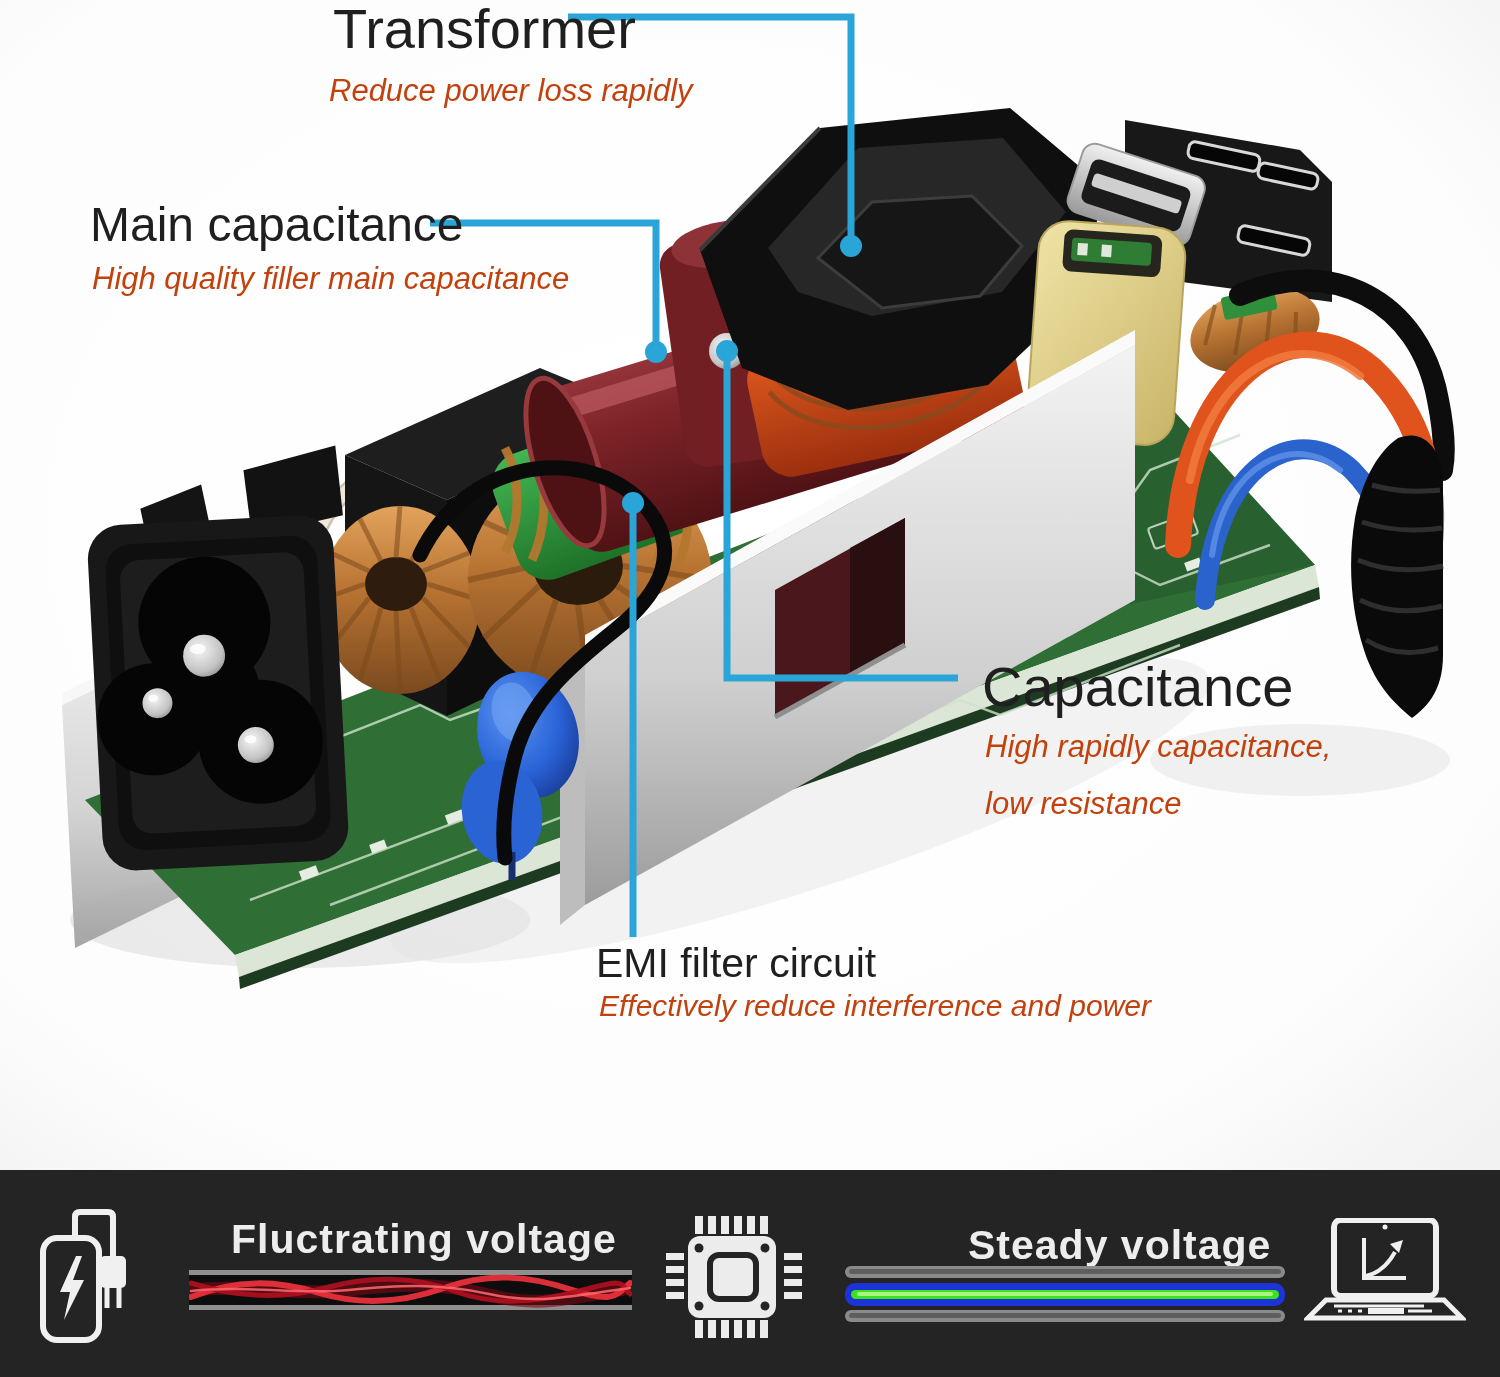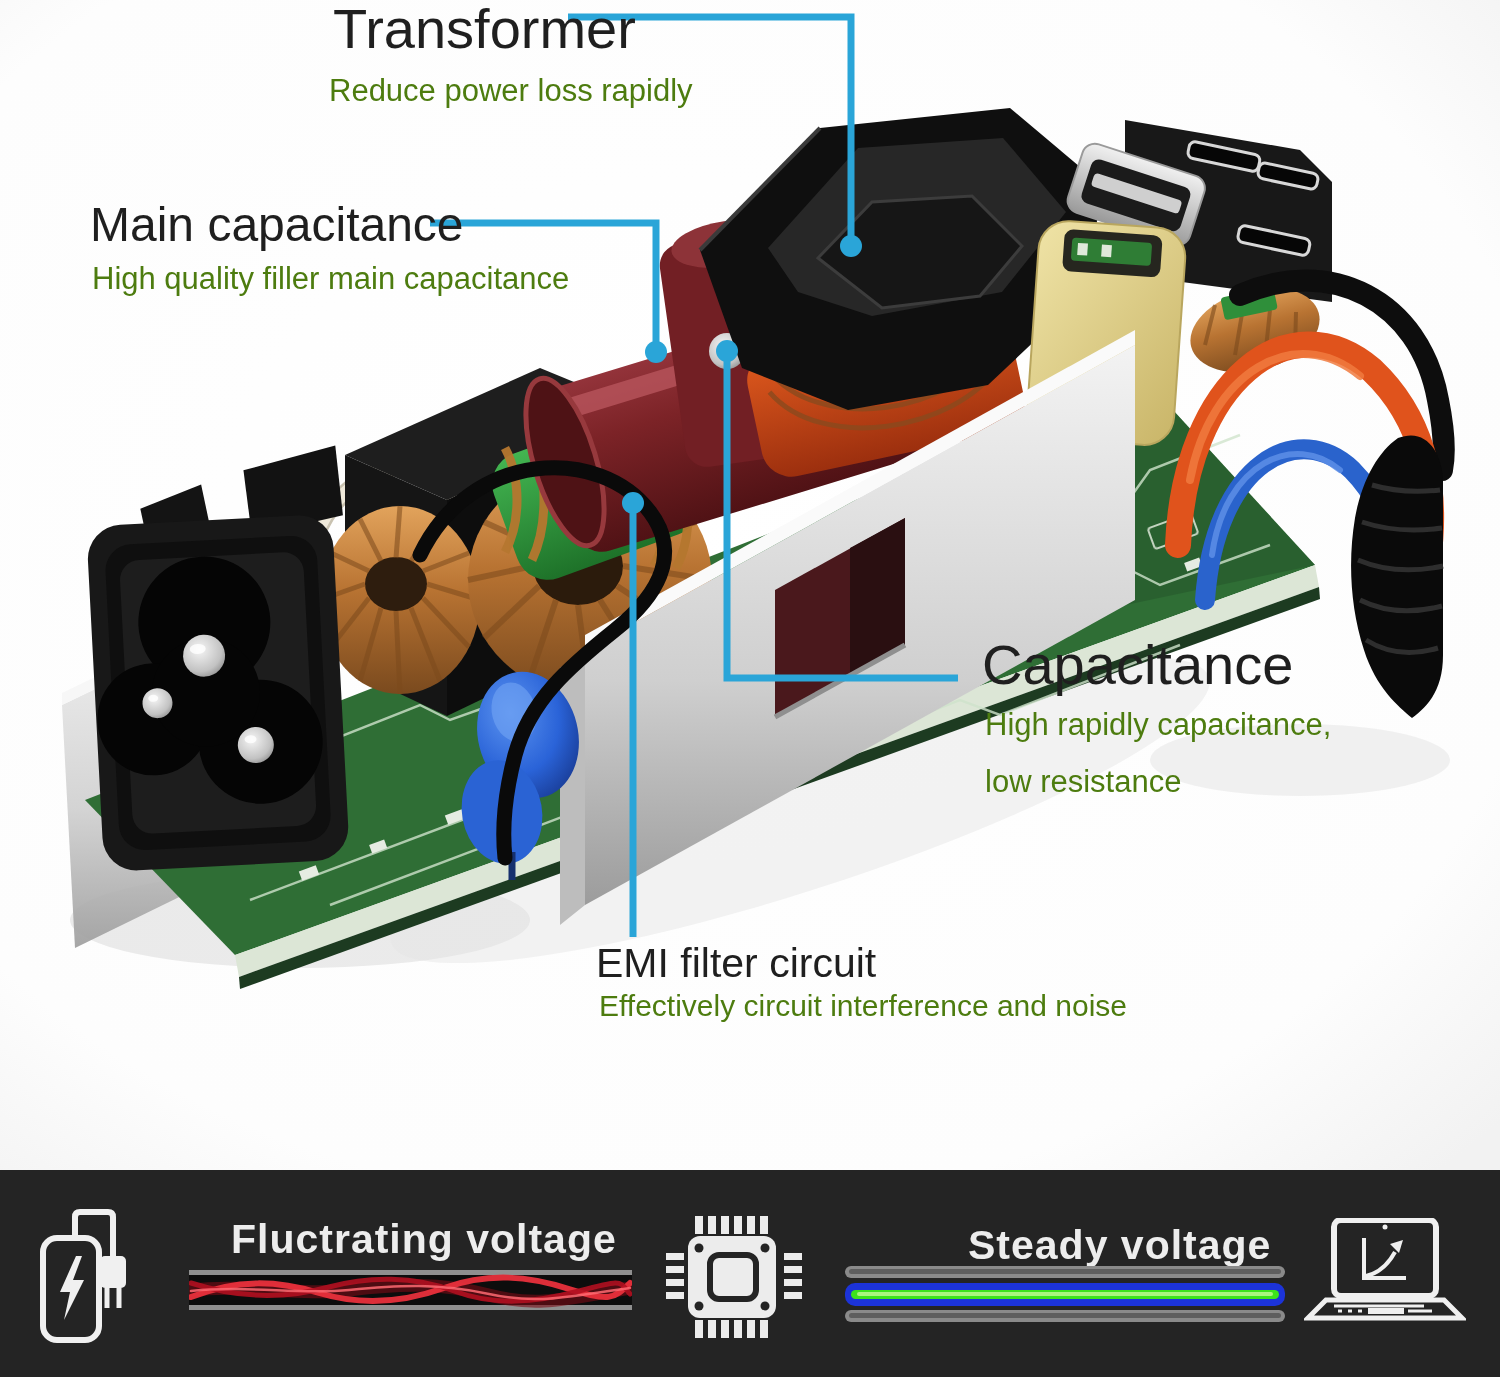--- a/index.html
+++ b/index.html
@@ -8,7 +8,7 @@
   .photo-svg{position:absolute;left:0;top:0;}
   .ann{position:absolute;color:#1f1f1f;}
   .ann .title{font-size:56px;line-height:1.05;letter-spacing:0px;}
-  .ann .sub{font-size:31px;line-height:1.15;color:#4d7c0f;}
+  .ann .sub{font-size:31px;line-height:1.15;color:#c2410c;font-style:italic;}
   #ann-transformer{left:333px;top:0px;}
   #ann-transformer .sub{margin-top:14px;margin-left:-4px;}
   #ann-maincap{left:90px;top:200px;}

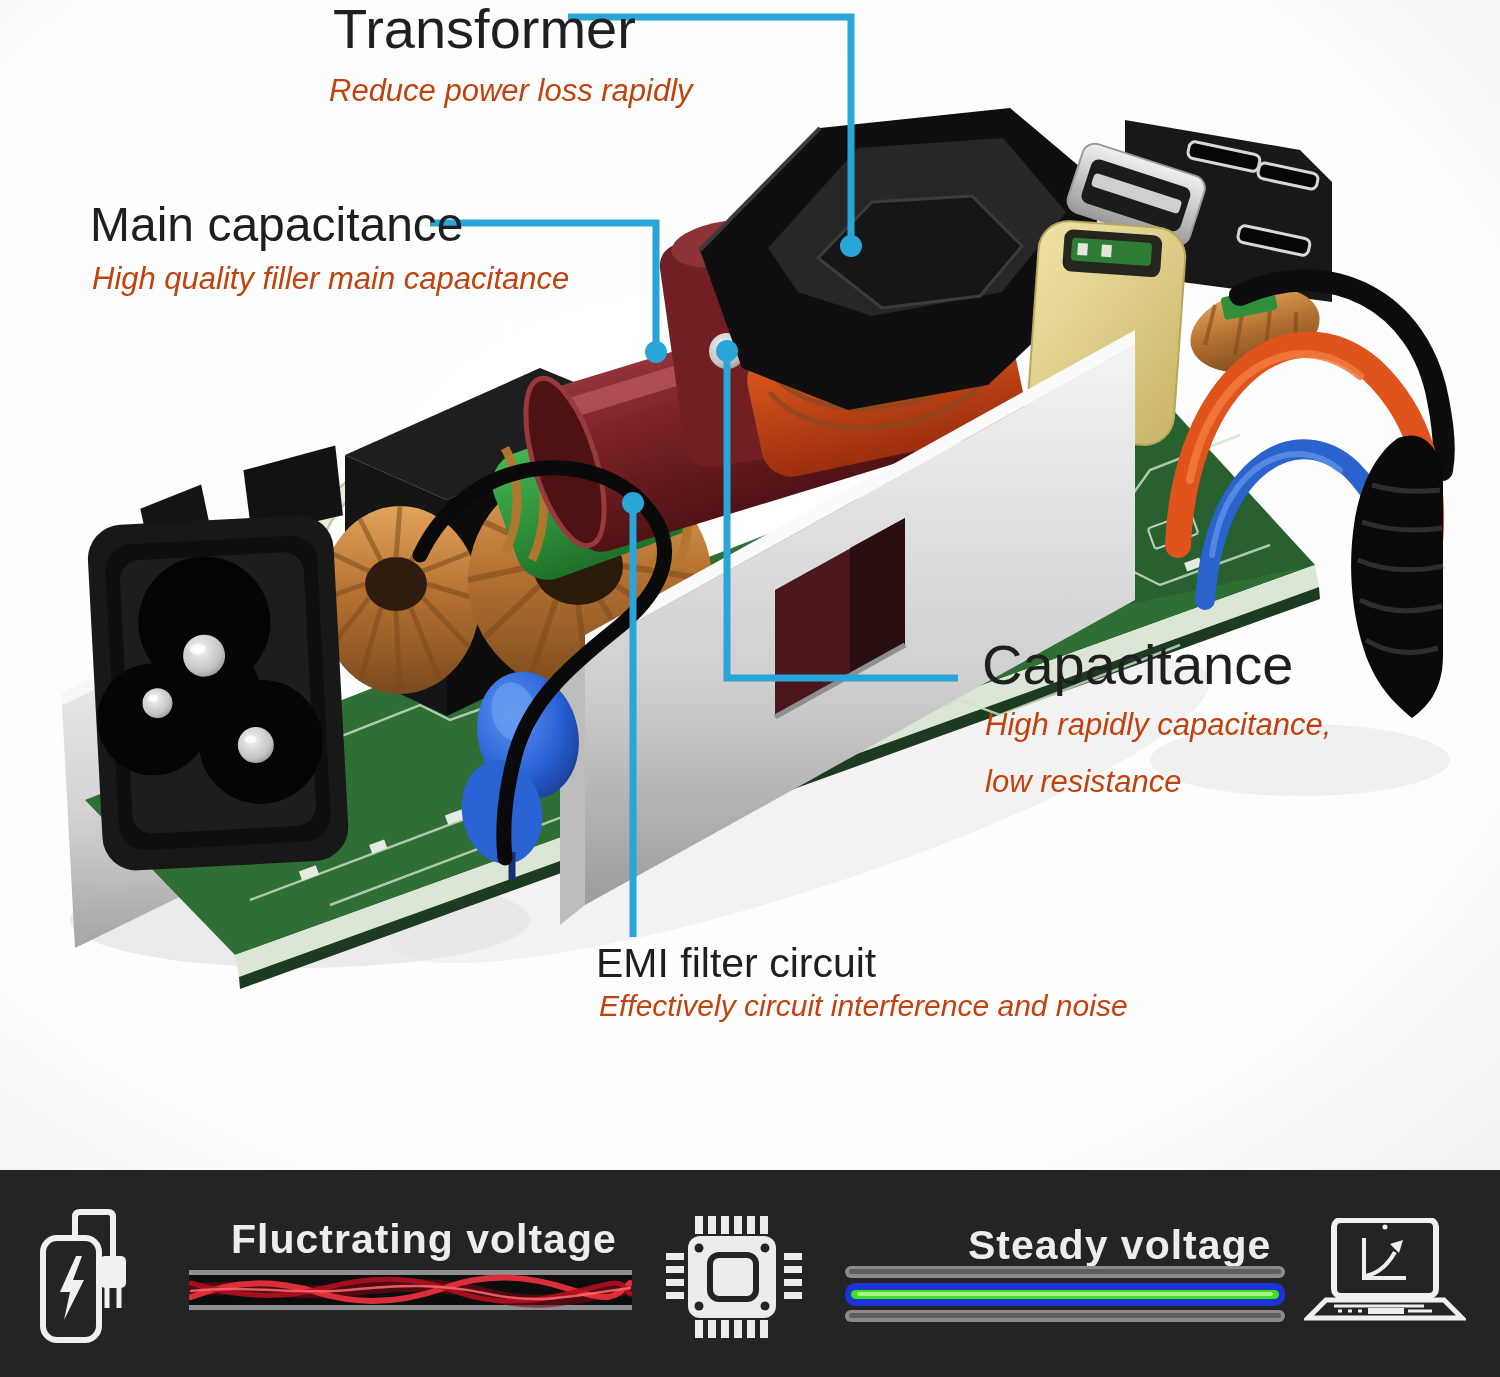--- a/index.html
+++ b/index.html
@@ -14,7 +14,7 @@
   #ann-maincap{left:90px;top:200px;}
   #ann-maincap .title{font-size:48px;}
   #ann-maincap .sub{margin-top:11px;margin-left:2px;}
-  #ann-cap{left:982px;top:636px;}
+  #ann-cap{left:982px;top:658px;}
   #ann-cap .sub{margin-top:12px;margin-left:3px;}
   #ann-cap .sub2{margin-top:22px;margin-left:3px;}
   #ann-emi{left:596px;top:942px;}

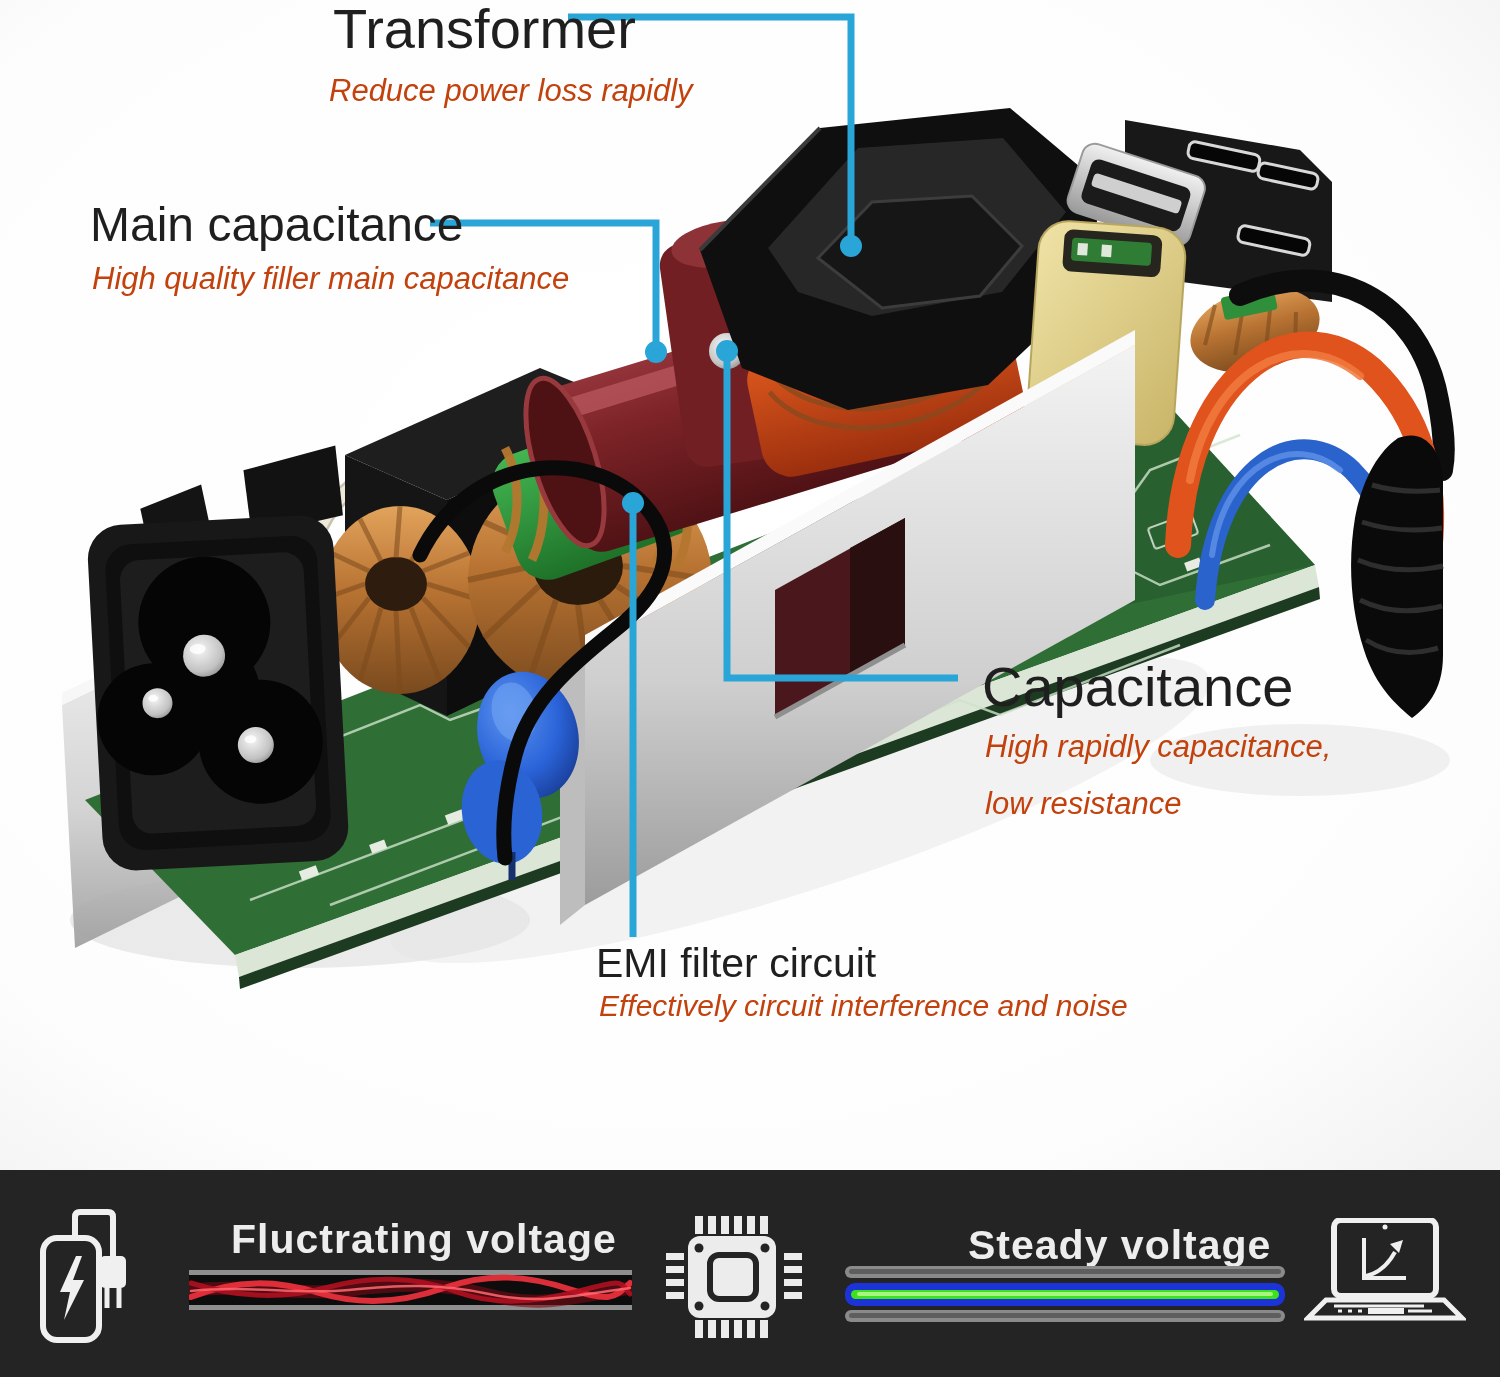--- a/index.html
+++ b/index.html
@@ -349,7 +349,7 @@
 
   <div class="ann" id="ann-emi">
     <div class="title">EMI filter circuit</div>
-    <div class="sub">Effectively circuit interference and noise</div>
+    <div class="sub">Effectively reduce interference and power</div>
   </div>
 
   <div class="banner">

